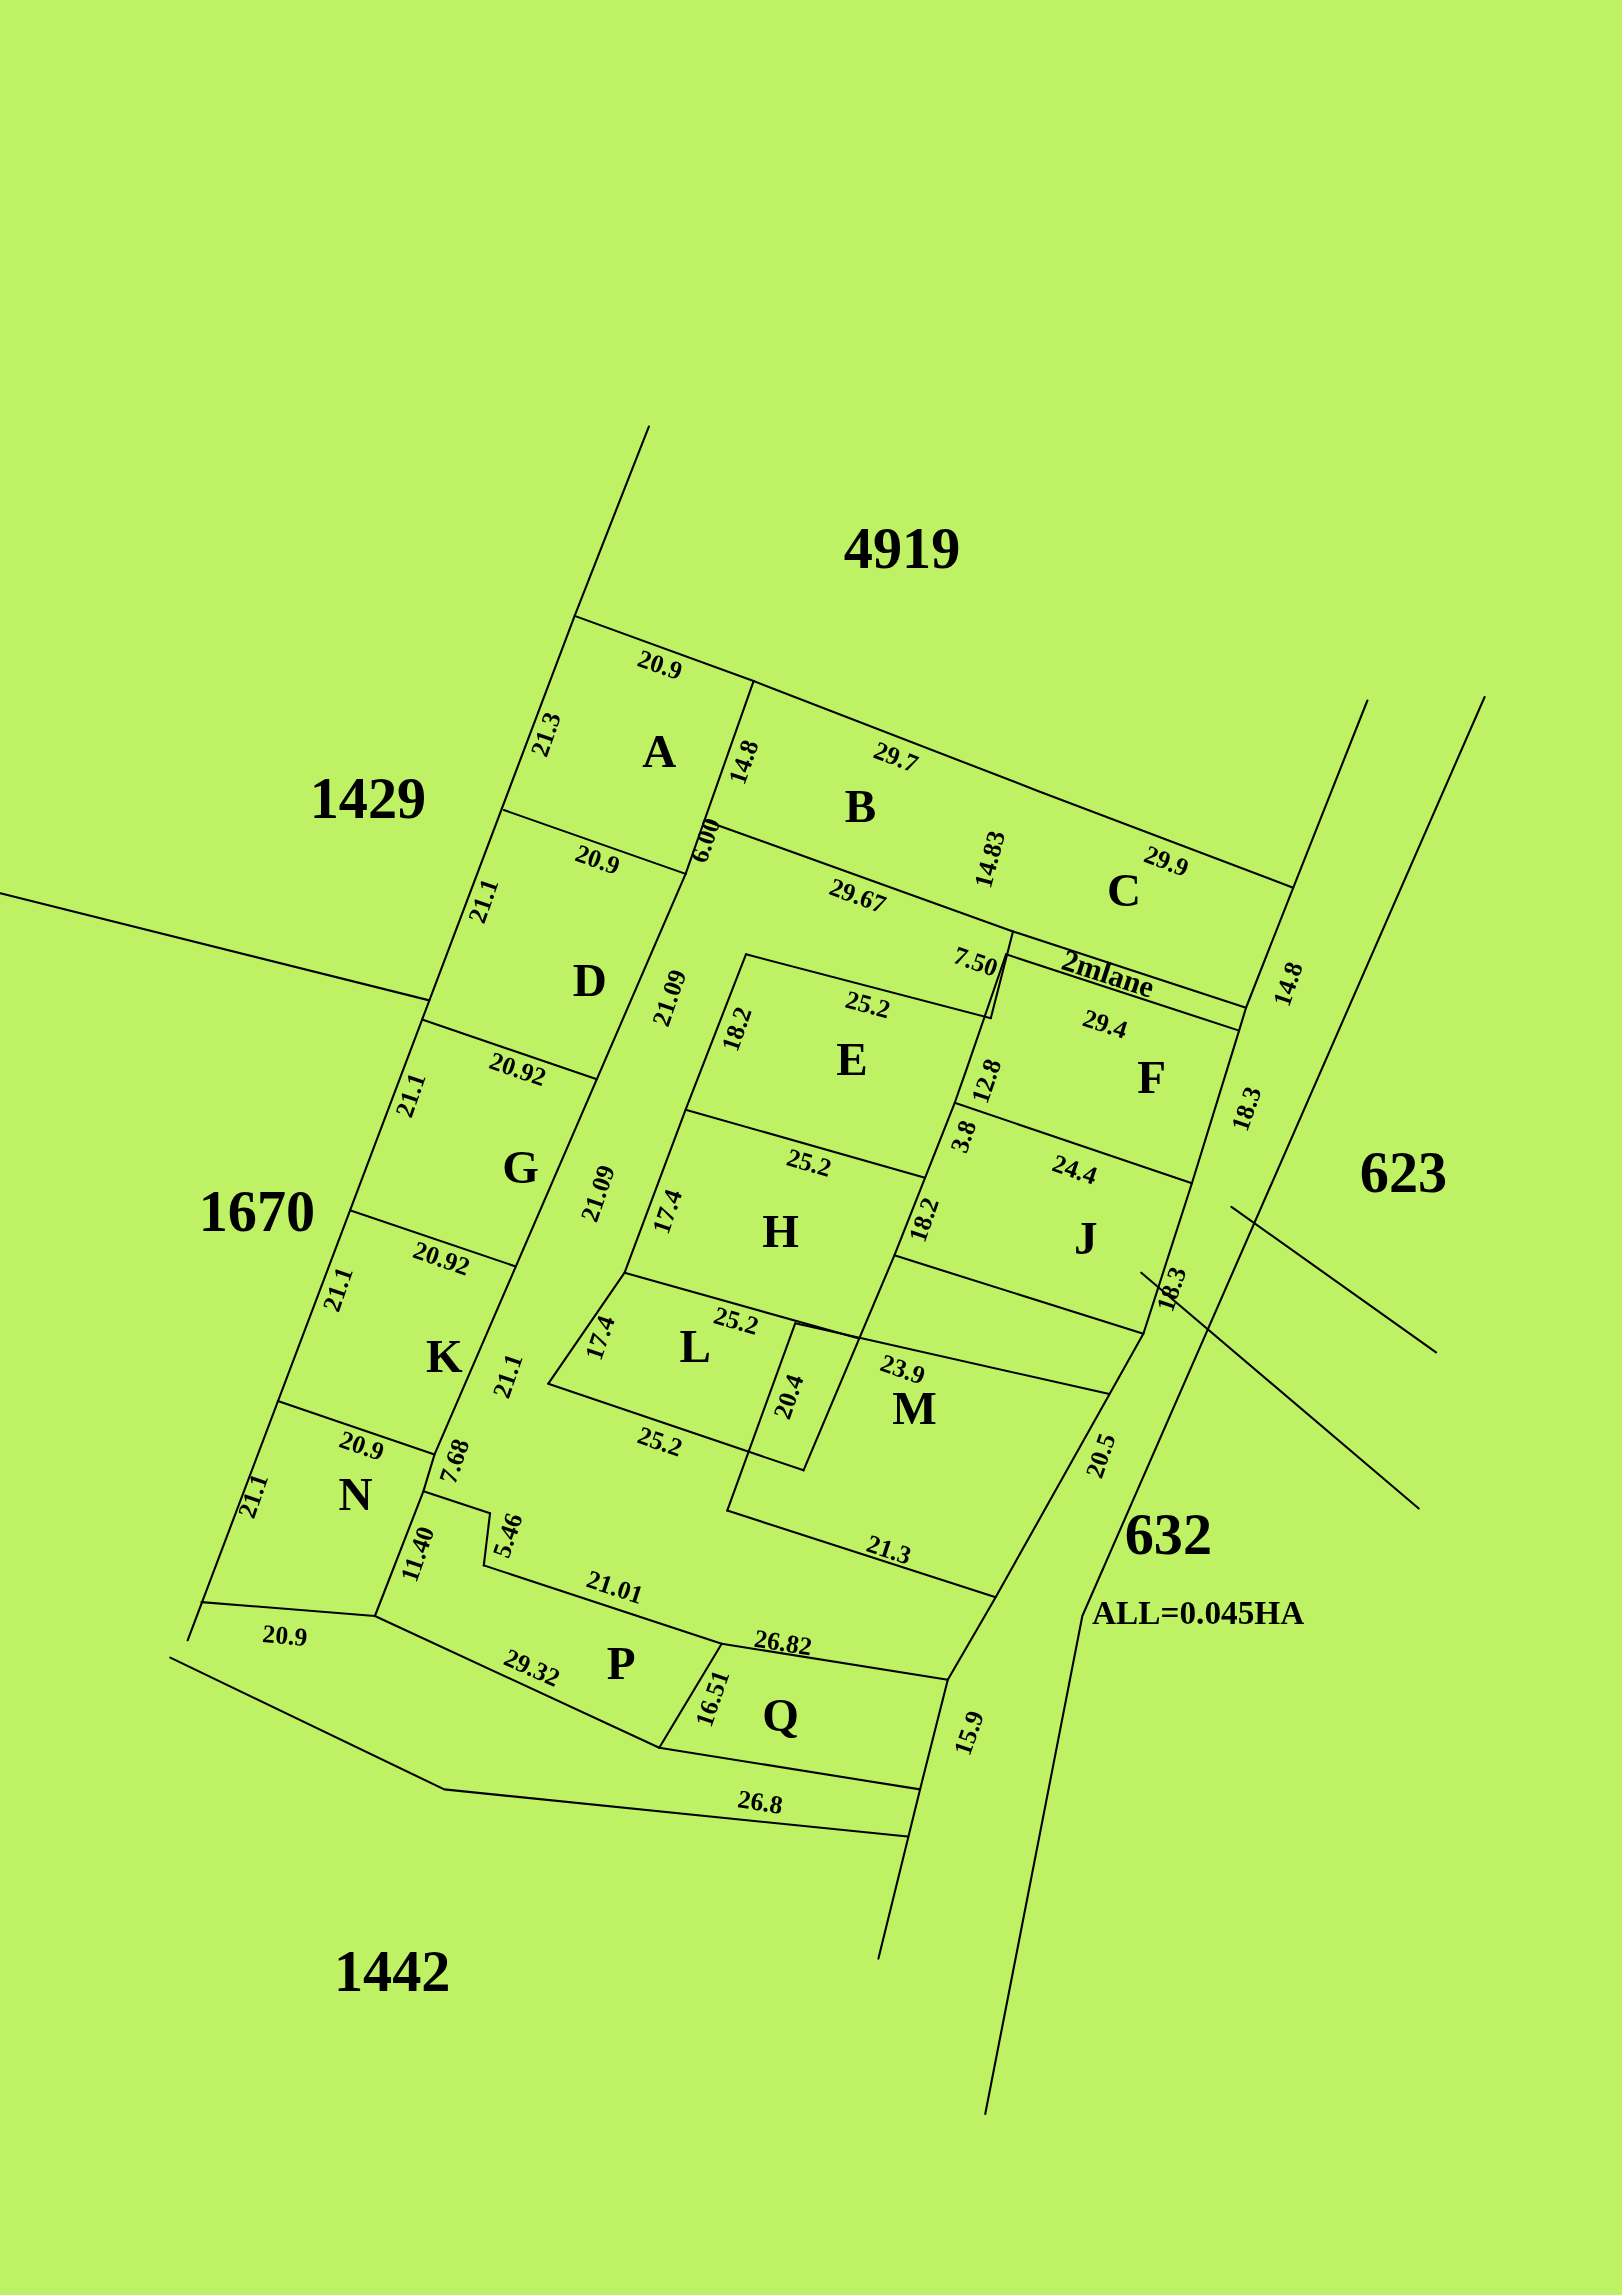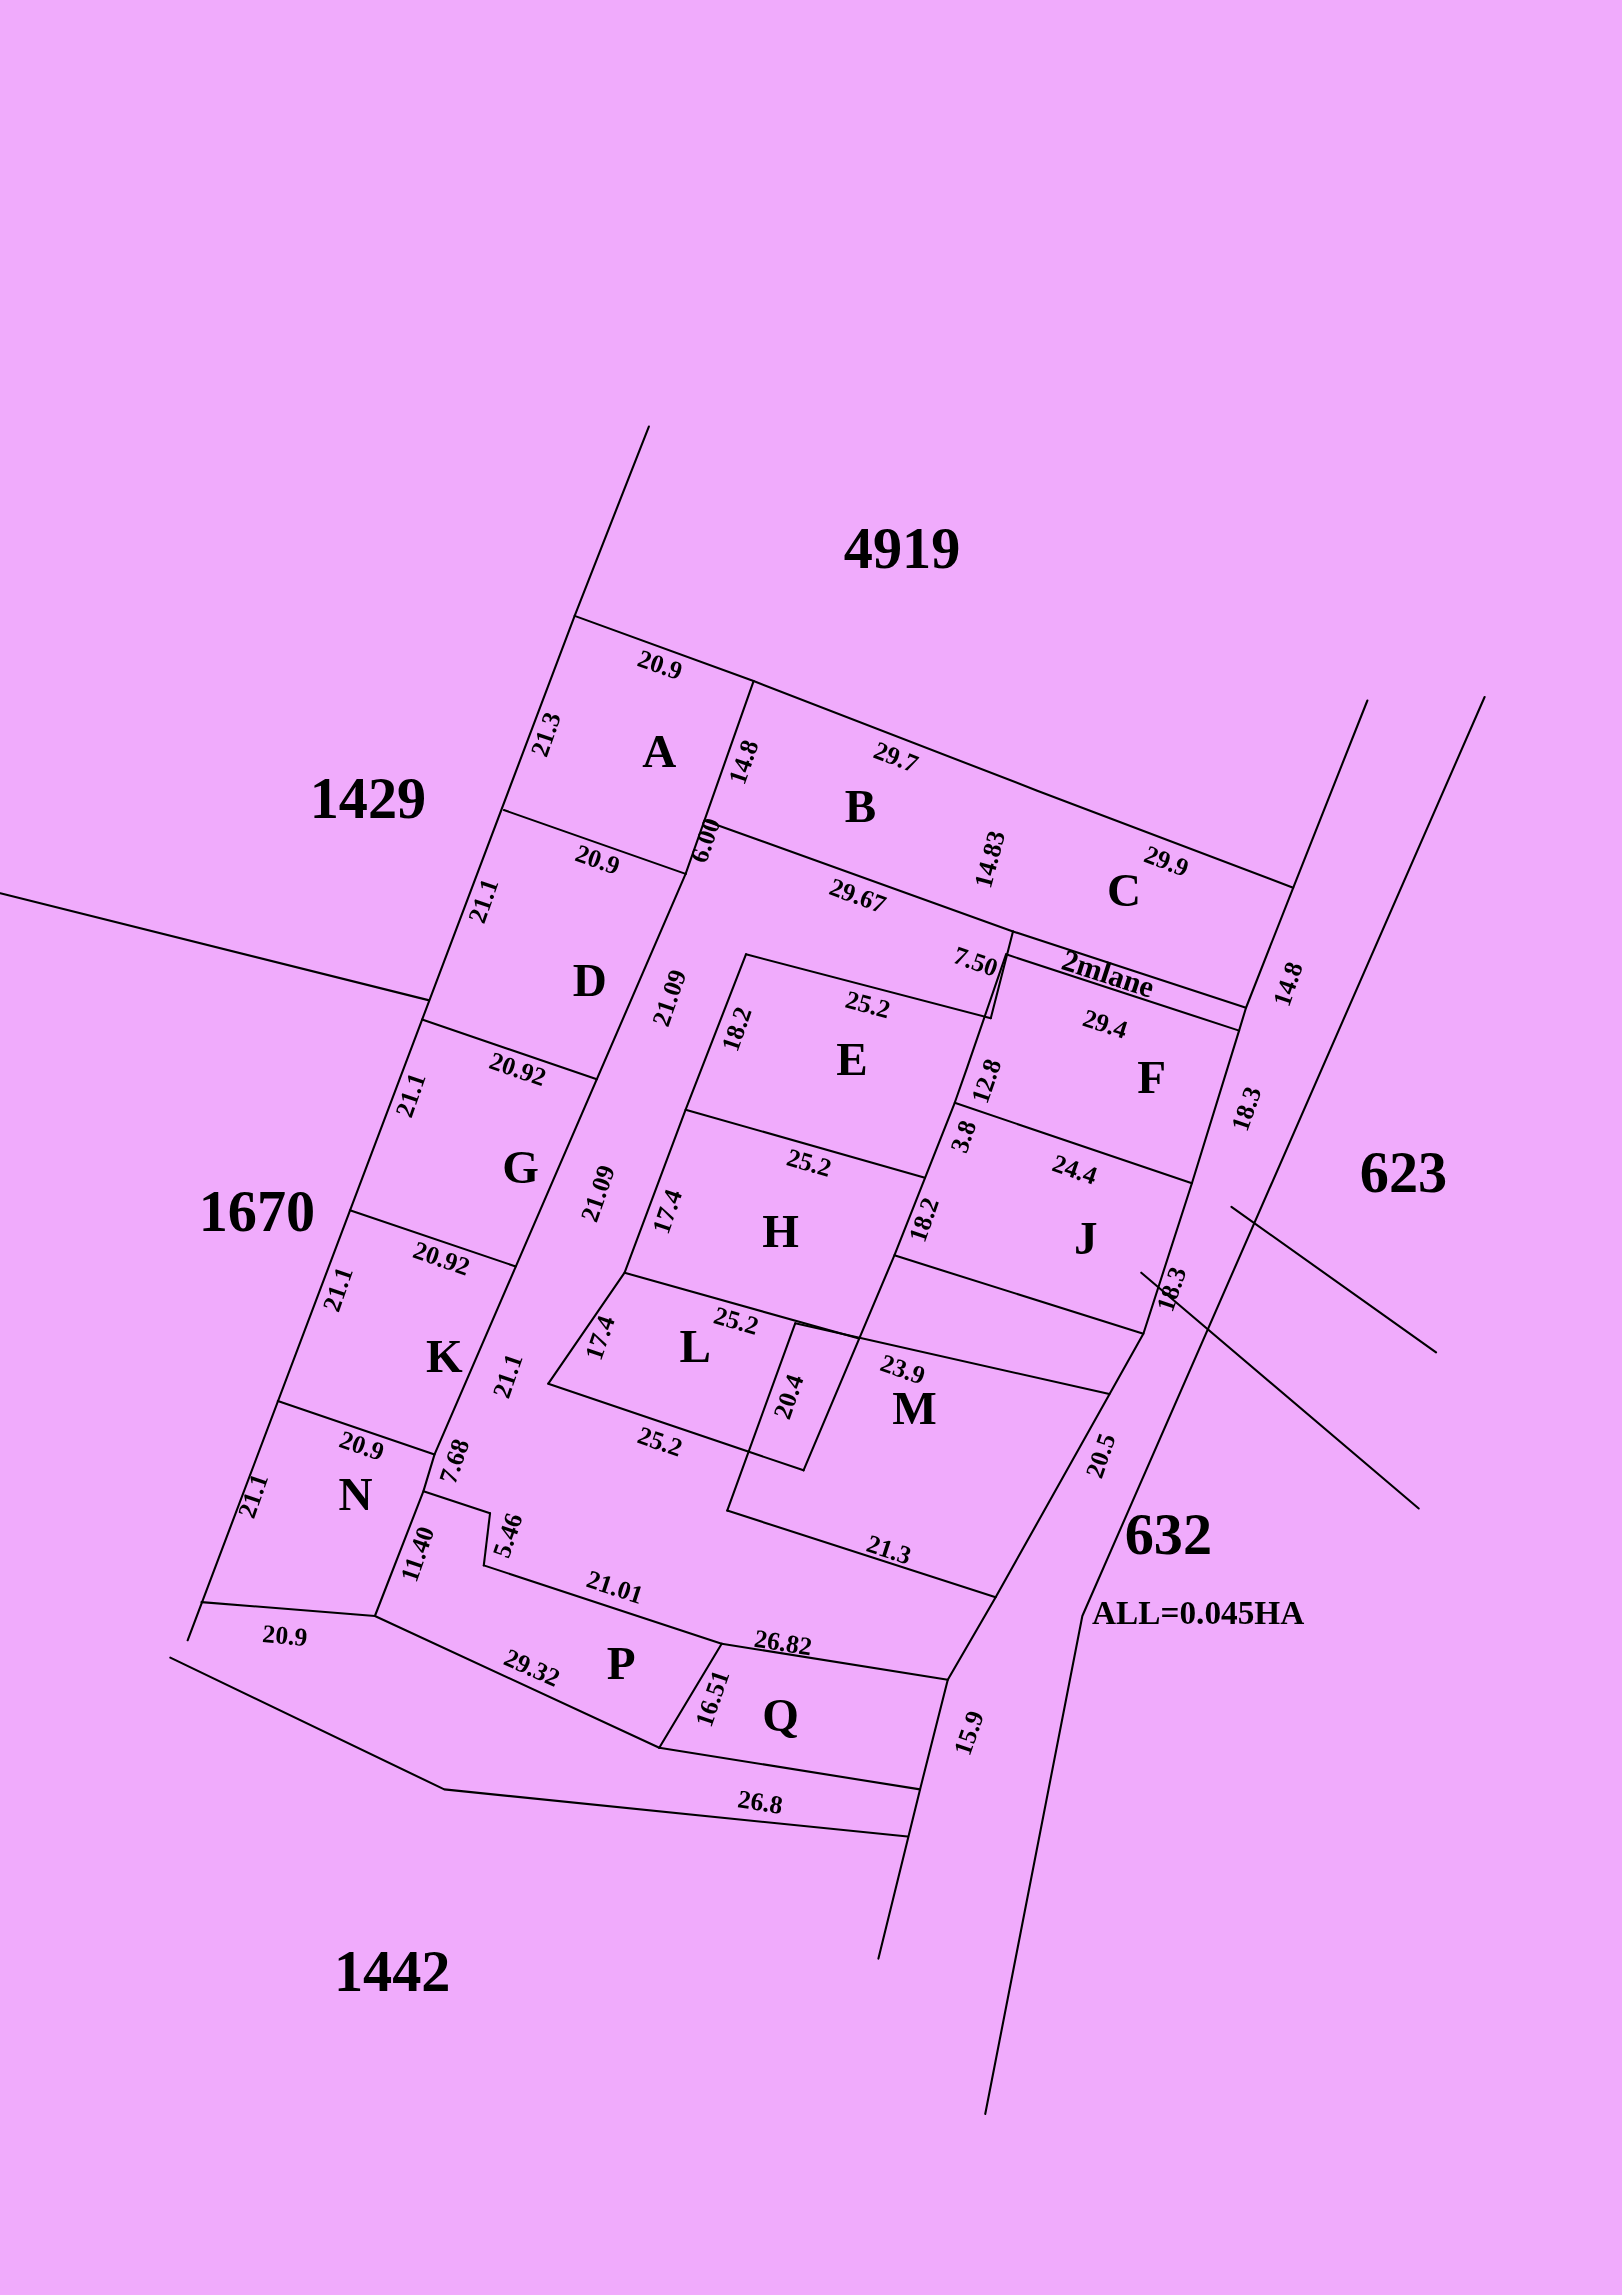--- a/index.html
+++ b/index.html
@@ -3,7 +3,7 @@
 <meta charset="utf-8">
 <style>
   html,body{margin:0;padding:0;background:#ffffff;}
-  #stage{position:relative;width:1623px;height:2295px;background:#f0abfc;overflow:hidden;}
+  #stage{position:relative;width:1623px;height:2295px;background:#bef264;overflow:hidden;}
   svg{display:block;}
   text{font-family:"Liberation Serif","DejaVu Serif",serif;font-weight:700;fill:#000;}
   .dim{font-size:37px;}

